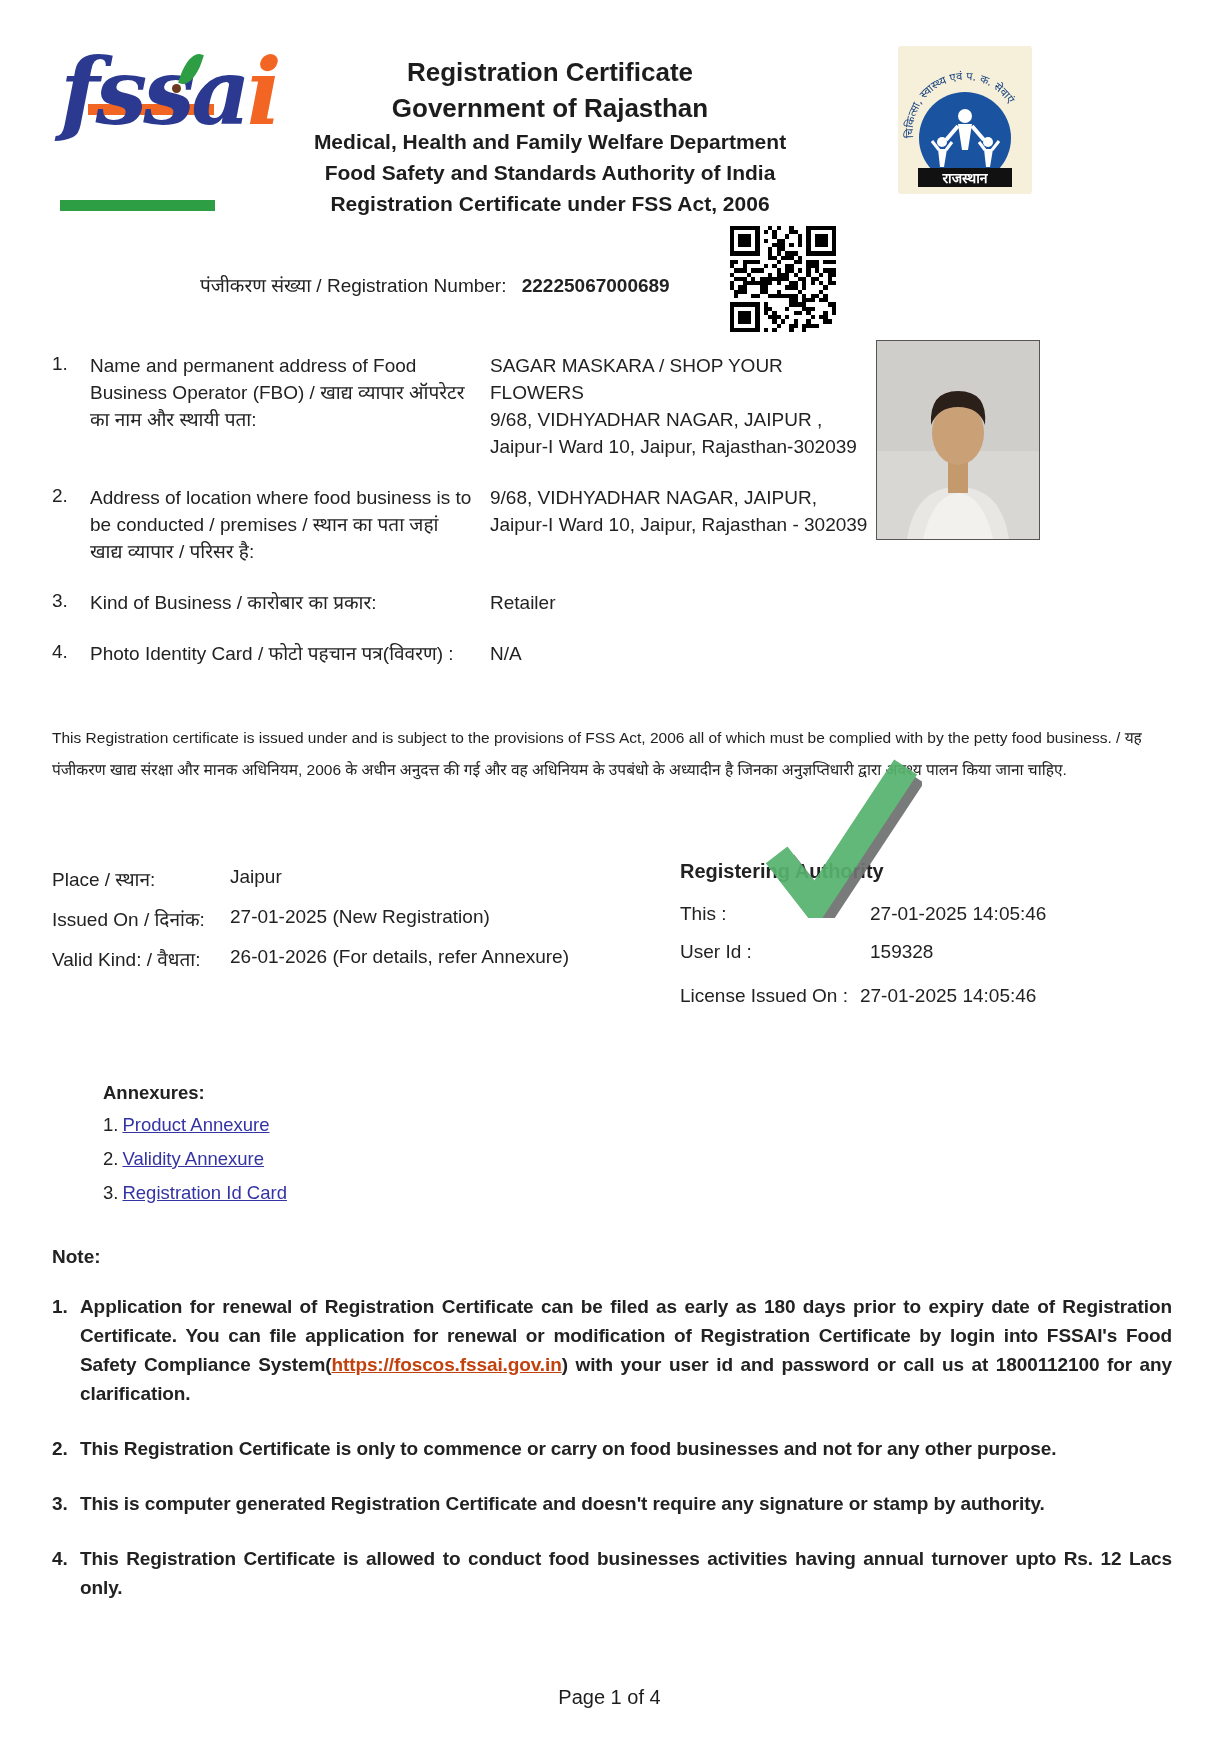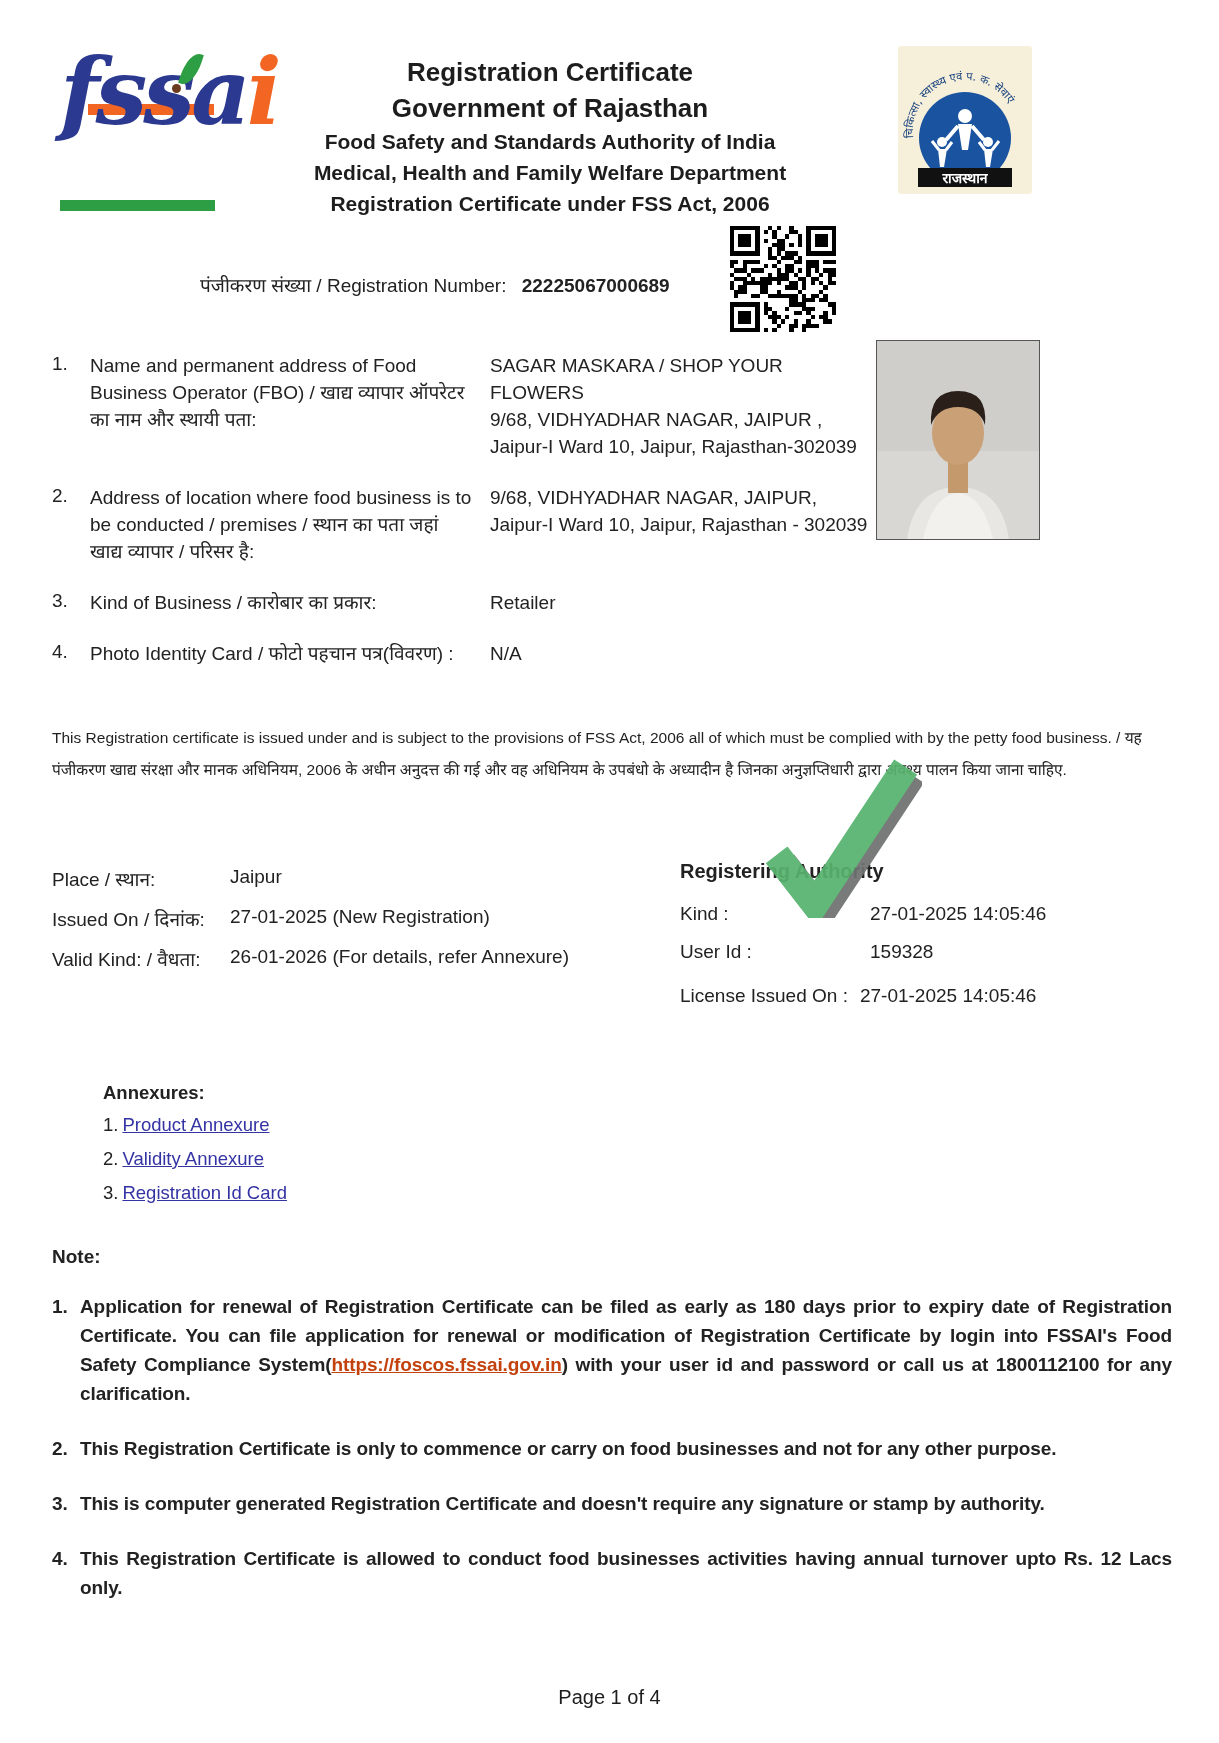--- a/index.html
+++ b/index.html
@@ -85,8 +85,8 @@
   <div class="titles">
     <div class="t1">Registration Certificate</div>
     <div class="t2">Government of Rajasthan</div>
+    <div class="t3">Medical, Health and Family Welfare Department</div>
     <div class="t3">Food Safety and Standards Authority of India</div>
-    <div class="t3">Medical, Health and Family Welfare Department</div>
     <div class="t3">Registration Certificate under FSS Act, 2006</div>
   </div>
 

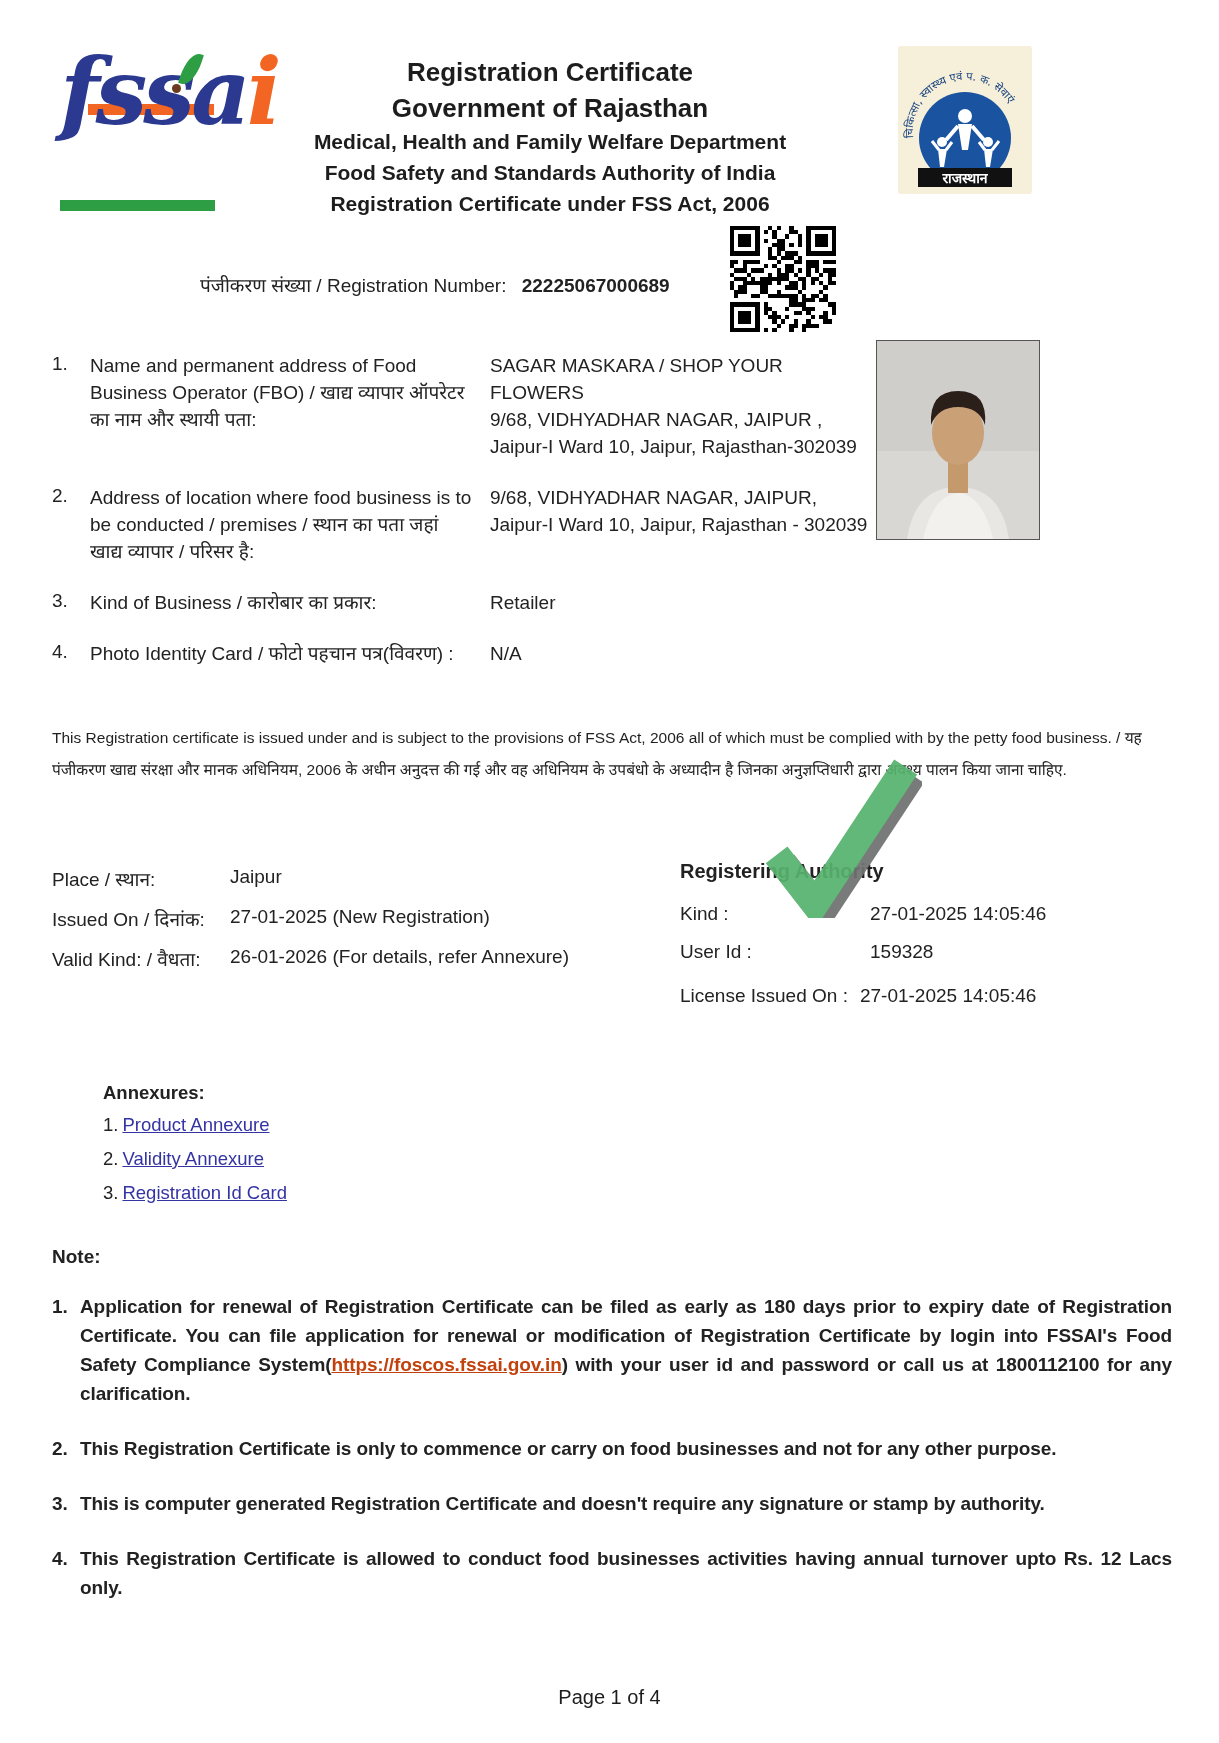--- a/index.html
+++ b/index.html
@@ -395,7 +395,7 @@
   <div class="authority">
     <div class="ahead">Registering Authority</div>
     <div class="arow">
-      <span>Kind :</span>
+      <span>This :</span>
       <span>27-01-2025 14:05:46</span>
     </div>
     <div class="arow">

